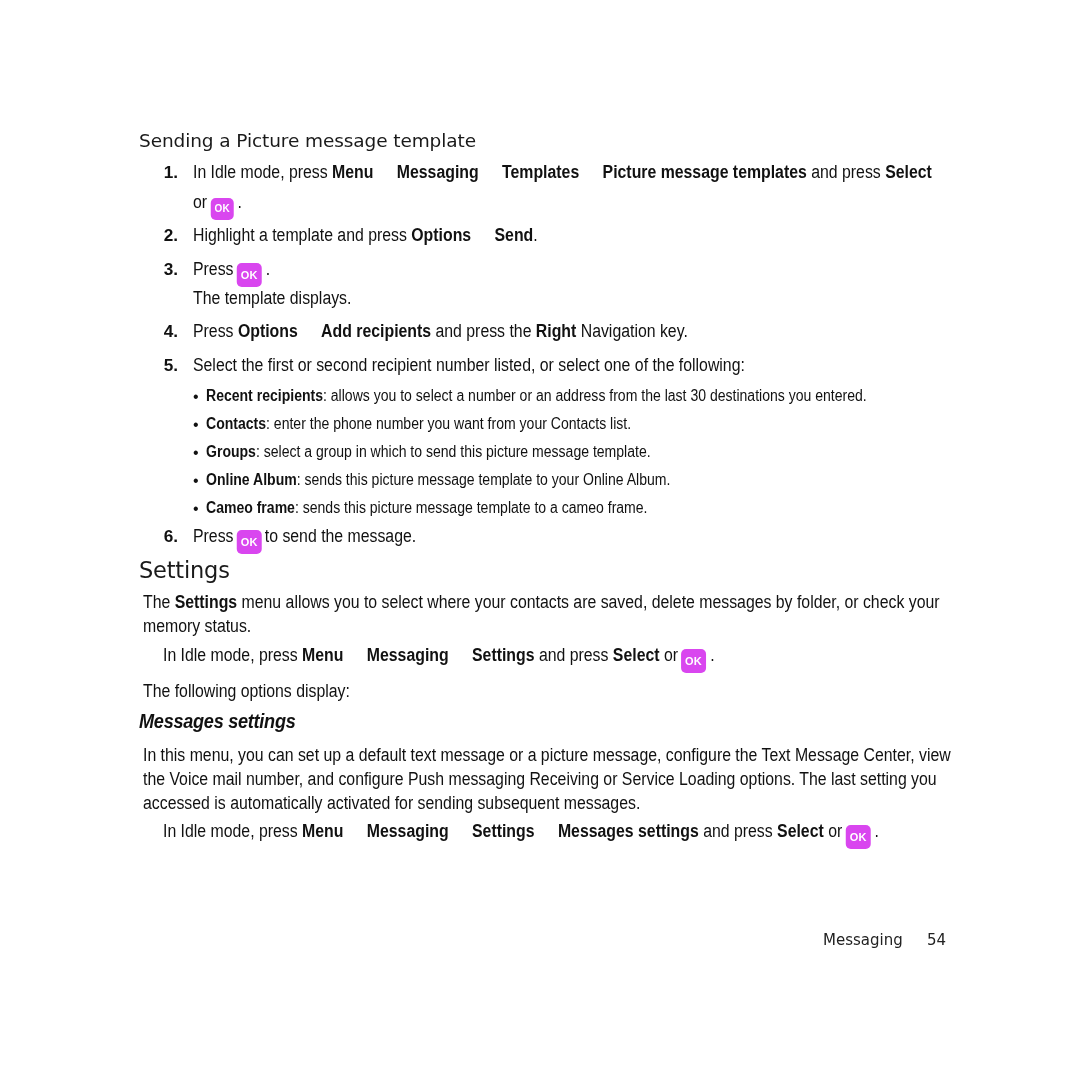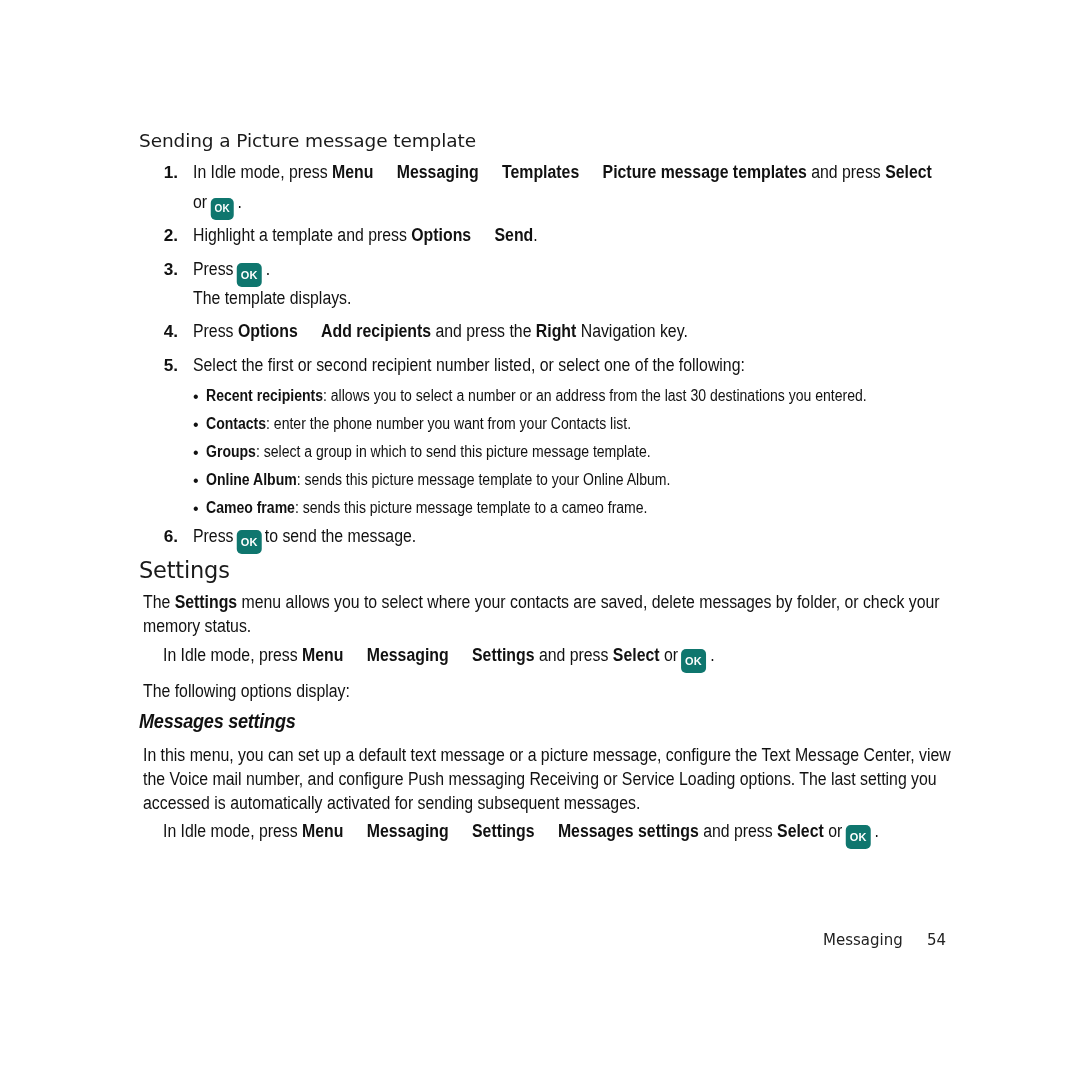--- a/index.html
+++ b/index.html
@@ -99,7 +99,7 @@
   
   .okkey {
     display: inline-block;
-    background: #0f766e;
+    background: #d946ef;
     color: #ffffff;
     border-radius: 5px;
     font-family: "Liberation Sans", sans-serif;

